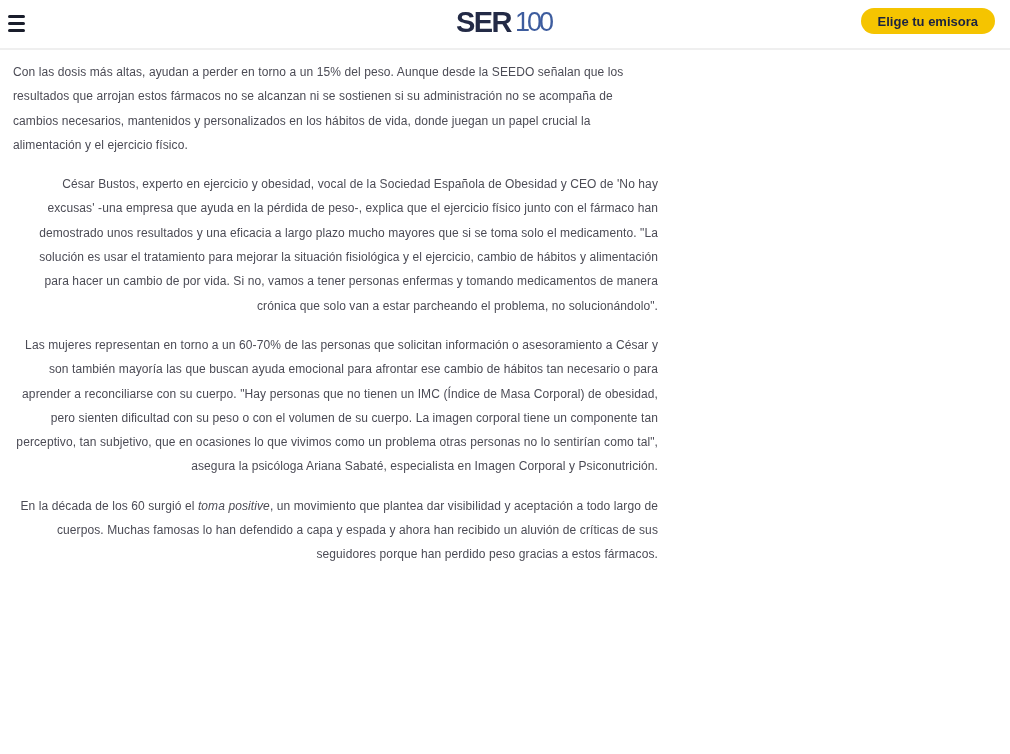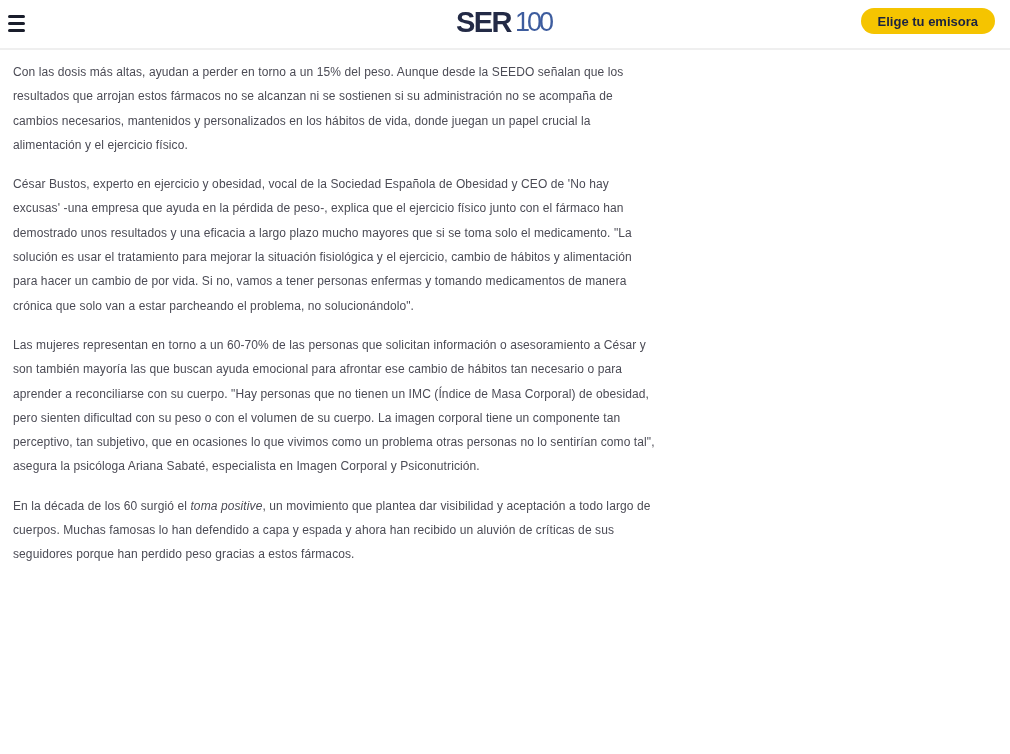--- a/index.html
+++ b/index.html
@@ -89,7 +89,7 @@
     color: #4b4b55;
     letter-spacing: 0.1px;
   }
-  .article-body p + p { margin-top: 15px; }
+  .article-body p + p { margin-top: 15px; text-align: right; }
   .article-body em { font-style: italic; }
 </style>
 </head>

